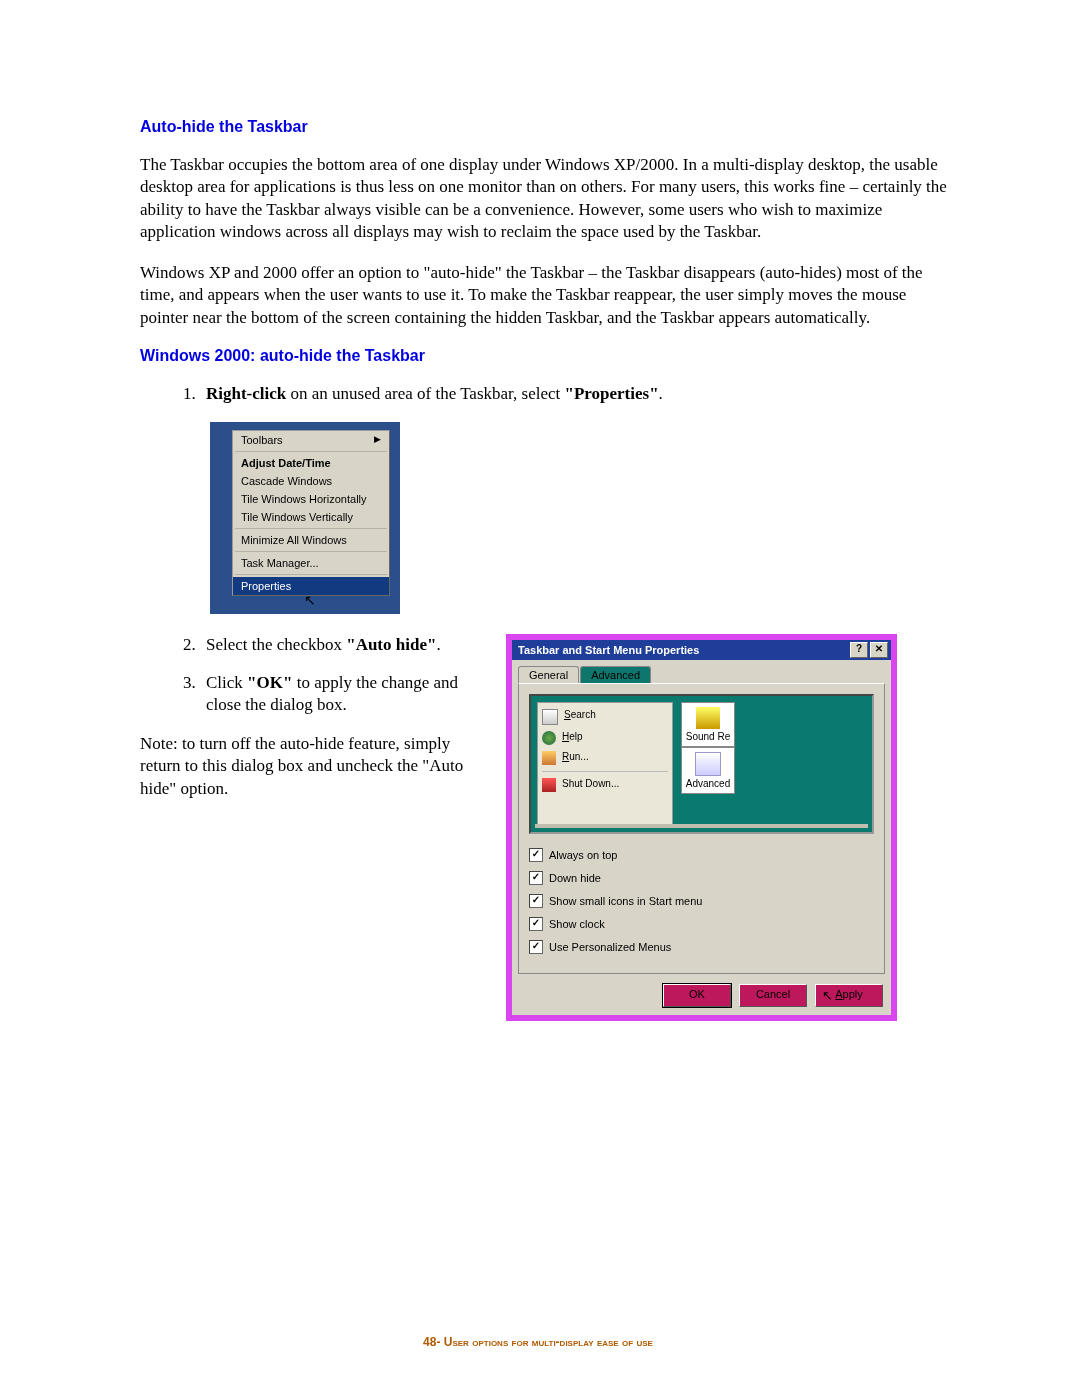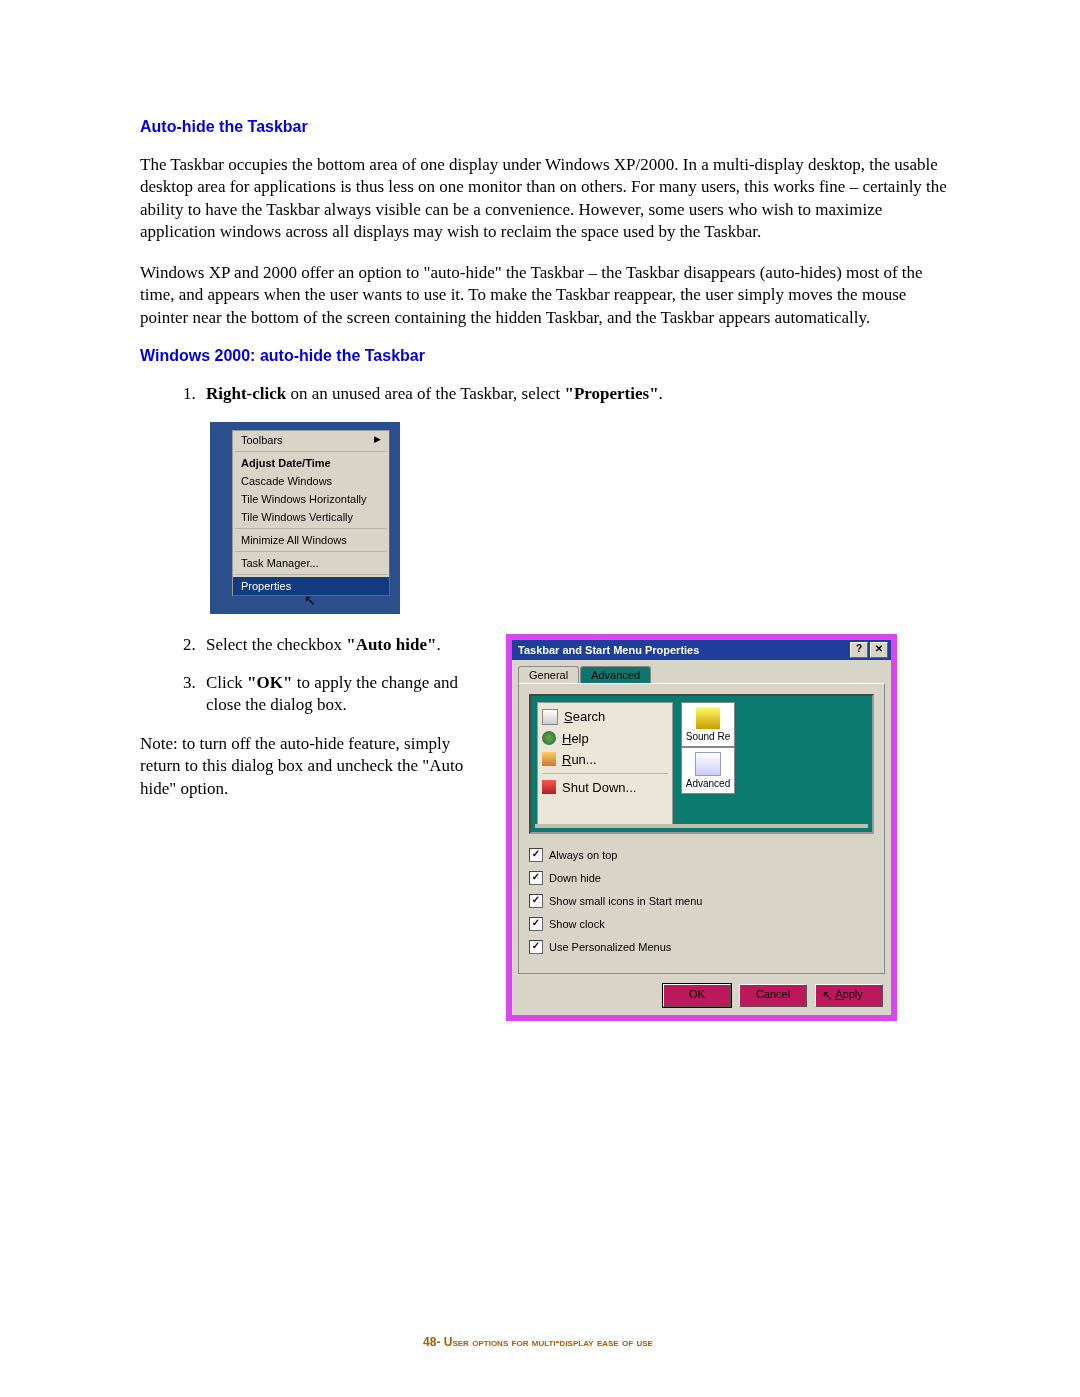--- a/index.html
+++ b/index.html
@@ -177,8 +177,7 @@
   }
   .fig2 .preview .pitem {
     display: flex;
-    align-items: center;
-    font-size: 13px;
+    font-size: 10px;
     margin-bottom: 6px;
     gap: 6px;
   }

